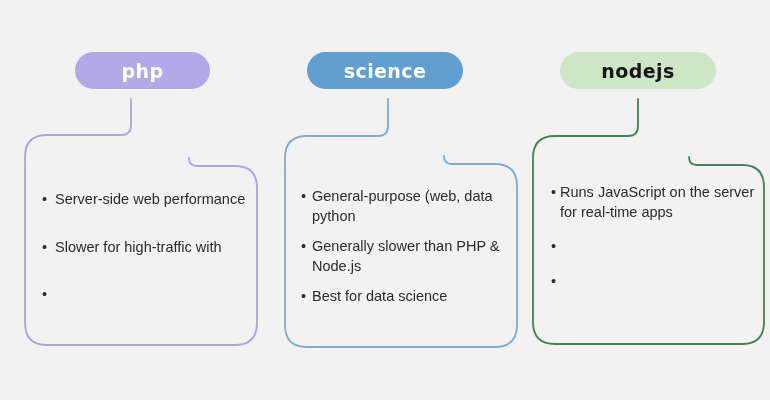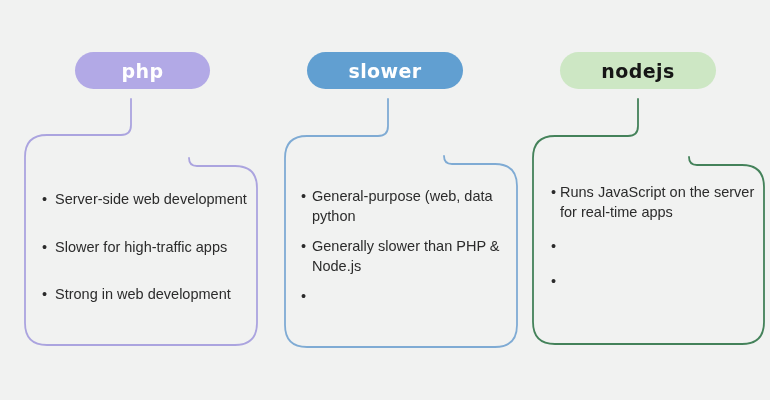--- a/index.html
+++ b/index.html
@@ -50,7 +50,7 @@
     <span>php</span>
   </div>
   <div class="pill pill-python" style="--bg: #619fd1; --fg: #ffffff;">
-    <span>slower</span>
+    <span>science</span>
   </div>
   <div class="pill pill-nodejs" style="--bg: #cde7c4; --fg: #161616;">
     <span>nodejs</span>

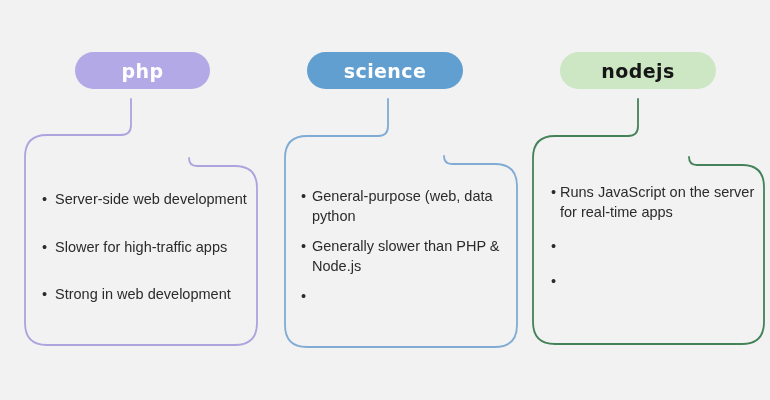--- a/index.html
+++ b/index.html
@@ -59,7 +59,7 @@
   <div class="list list-php" style="--fg: #2b2b2b;">
     <div class="item">
       <span class="dot">•</span>
-      <span class="txt">Server-side web development</span>
+      <span class="txt">Server-side web performance</span>
     </div>
     <div class="item">
       <span class="dot">•</span>

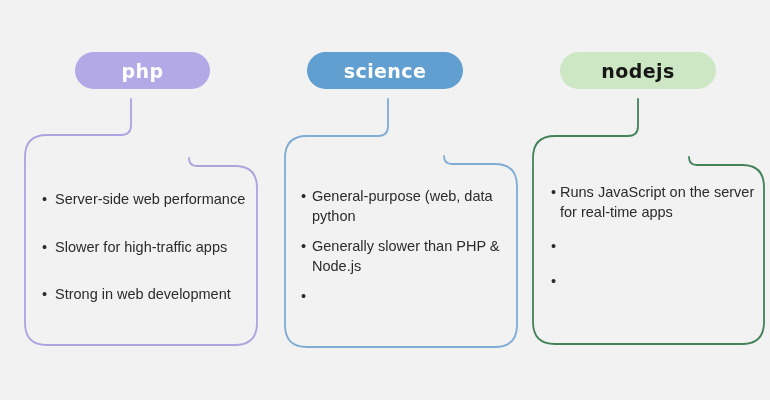--- a/index.html
+++ b/index.html
@@ -63,7 +63,7 @@
     </div>
     <div class="item">
       <span class="dot">•</span>
-      <span class="txt">Slower for high-traffic apps</span>
+      <span class="txt">Slower for high-traffic with</span>
     </div>
     <div class="item">
       <span class="dot">•</span>

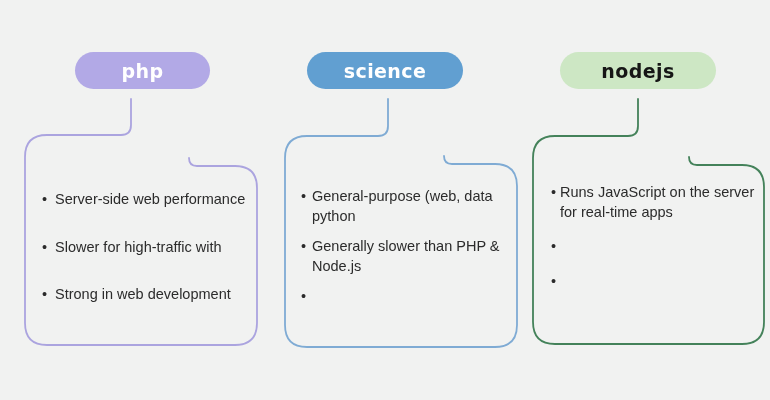--- a/index.html
+++ b/index.html
@@ -67,7 +67,6 @@
     </div>
     <div class="item">
       <span class="dot">•</span>
-      <span class="txt">Strong in web development</span>
     </div>
   </div>
 

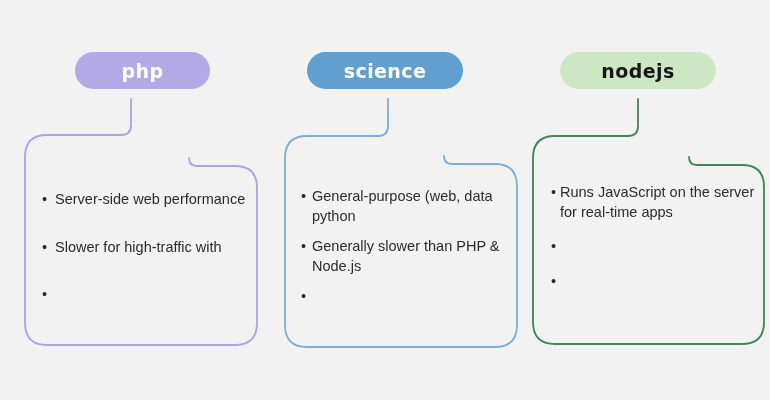--- a/index.html
+++ b/index.html
@@ -83,6 +83,7 @@
     </div>
     <div class="item">
       <span class="dot">•</span>
+      <span class="txt">Best for data science</span>
     </div>
   </div>
 

